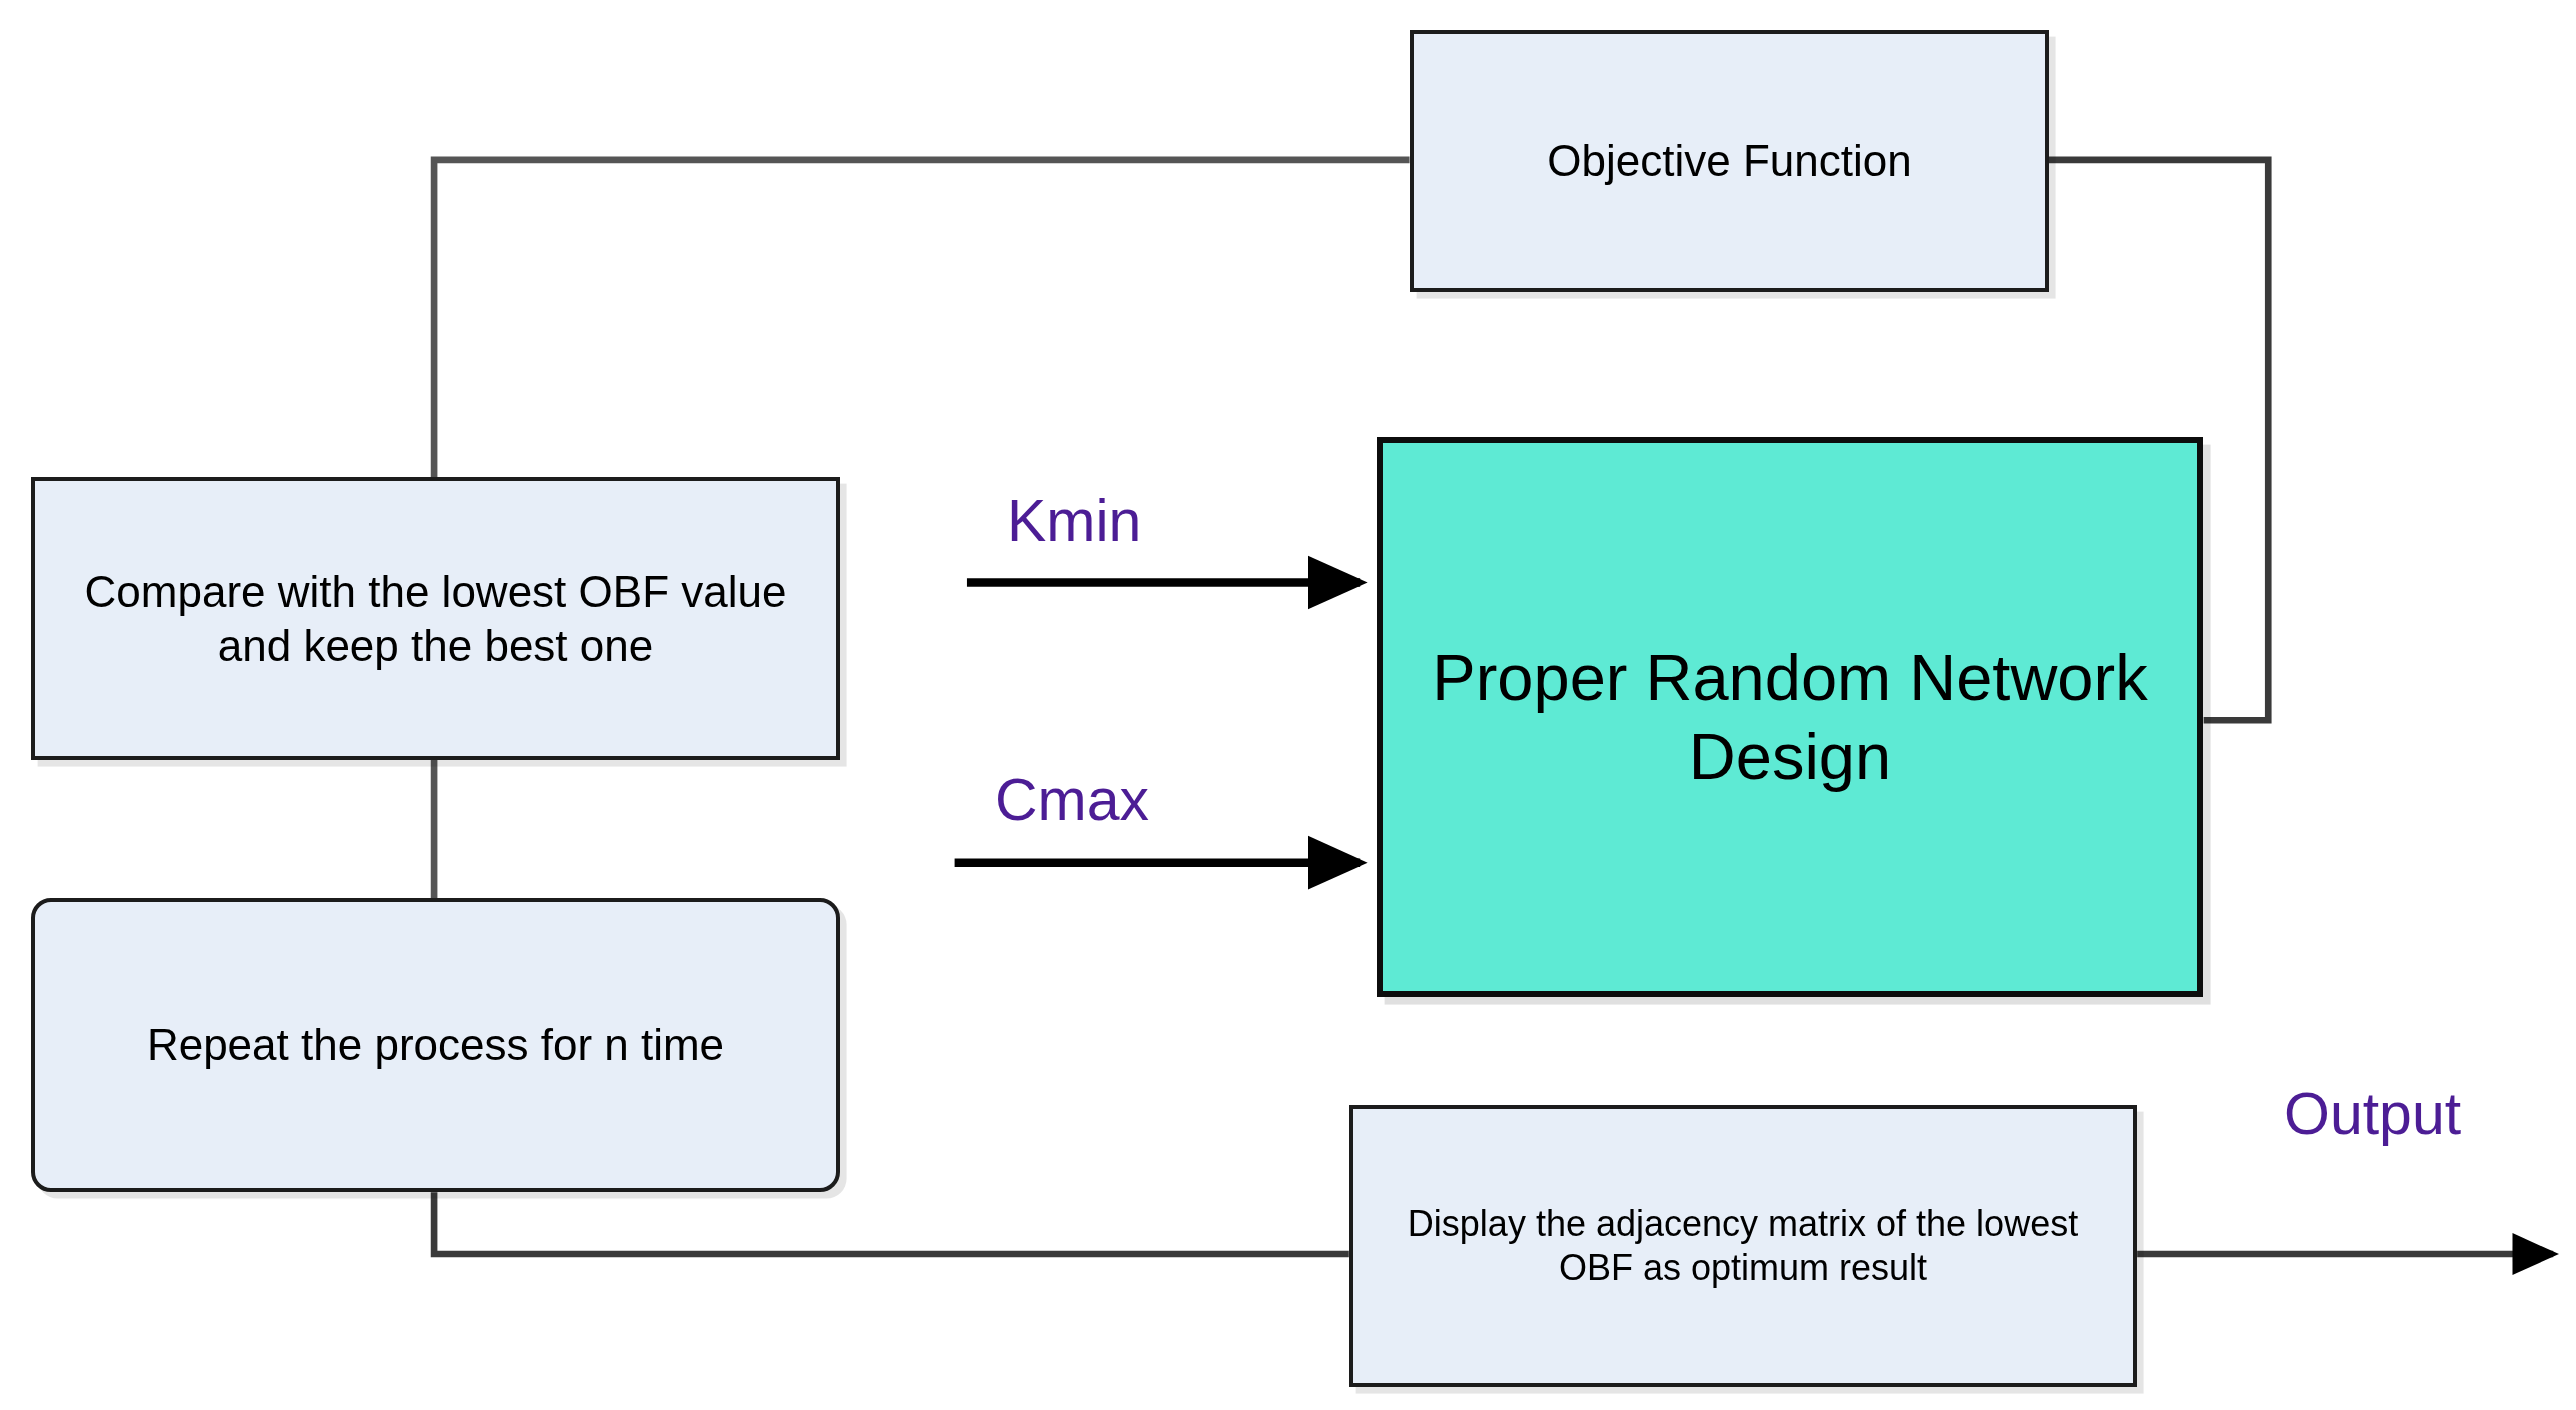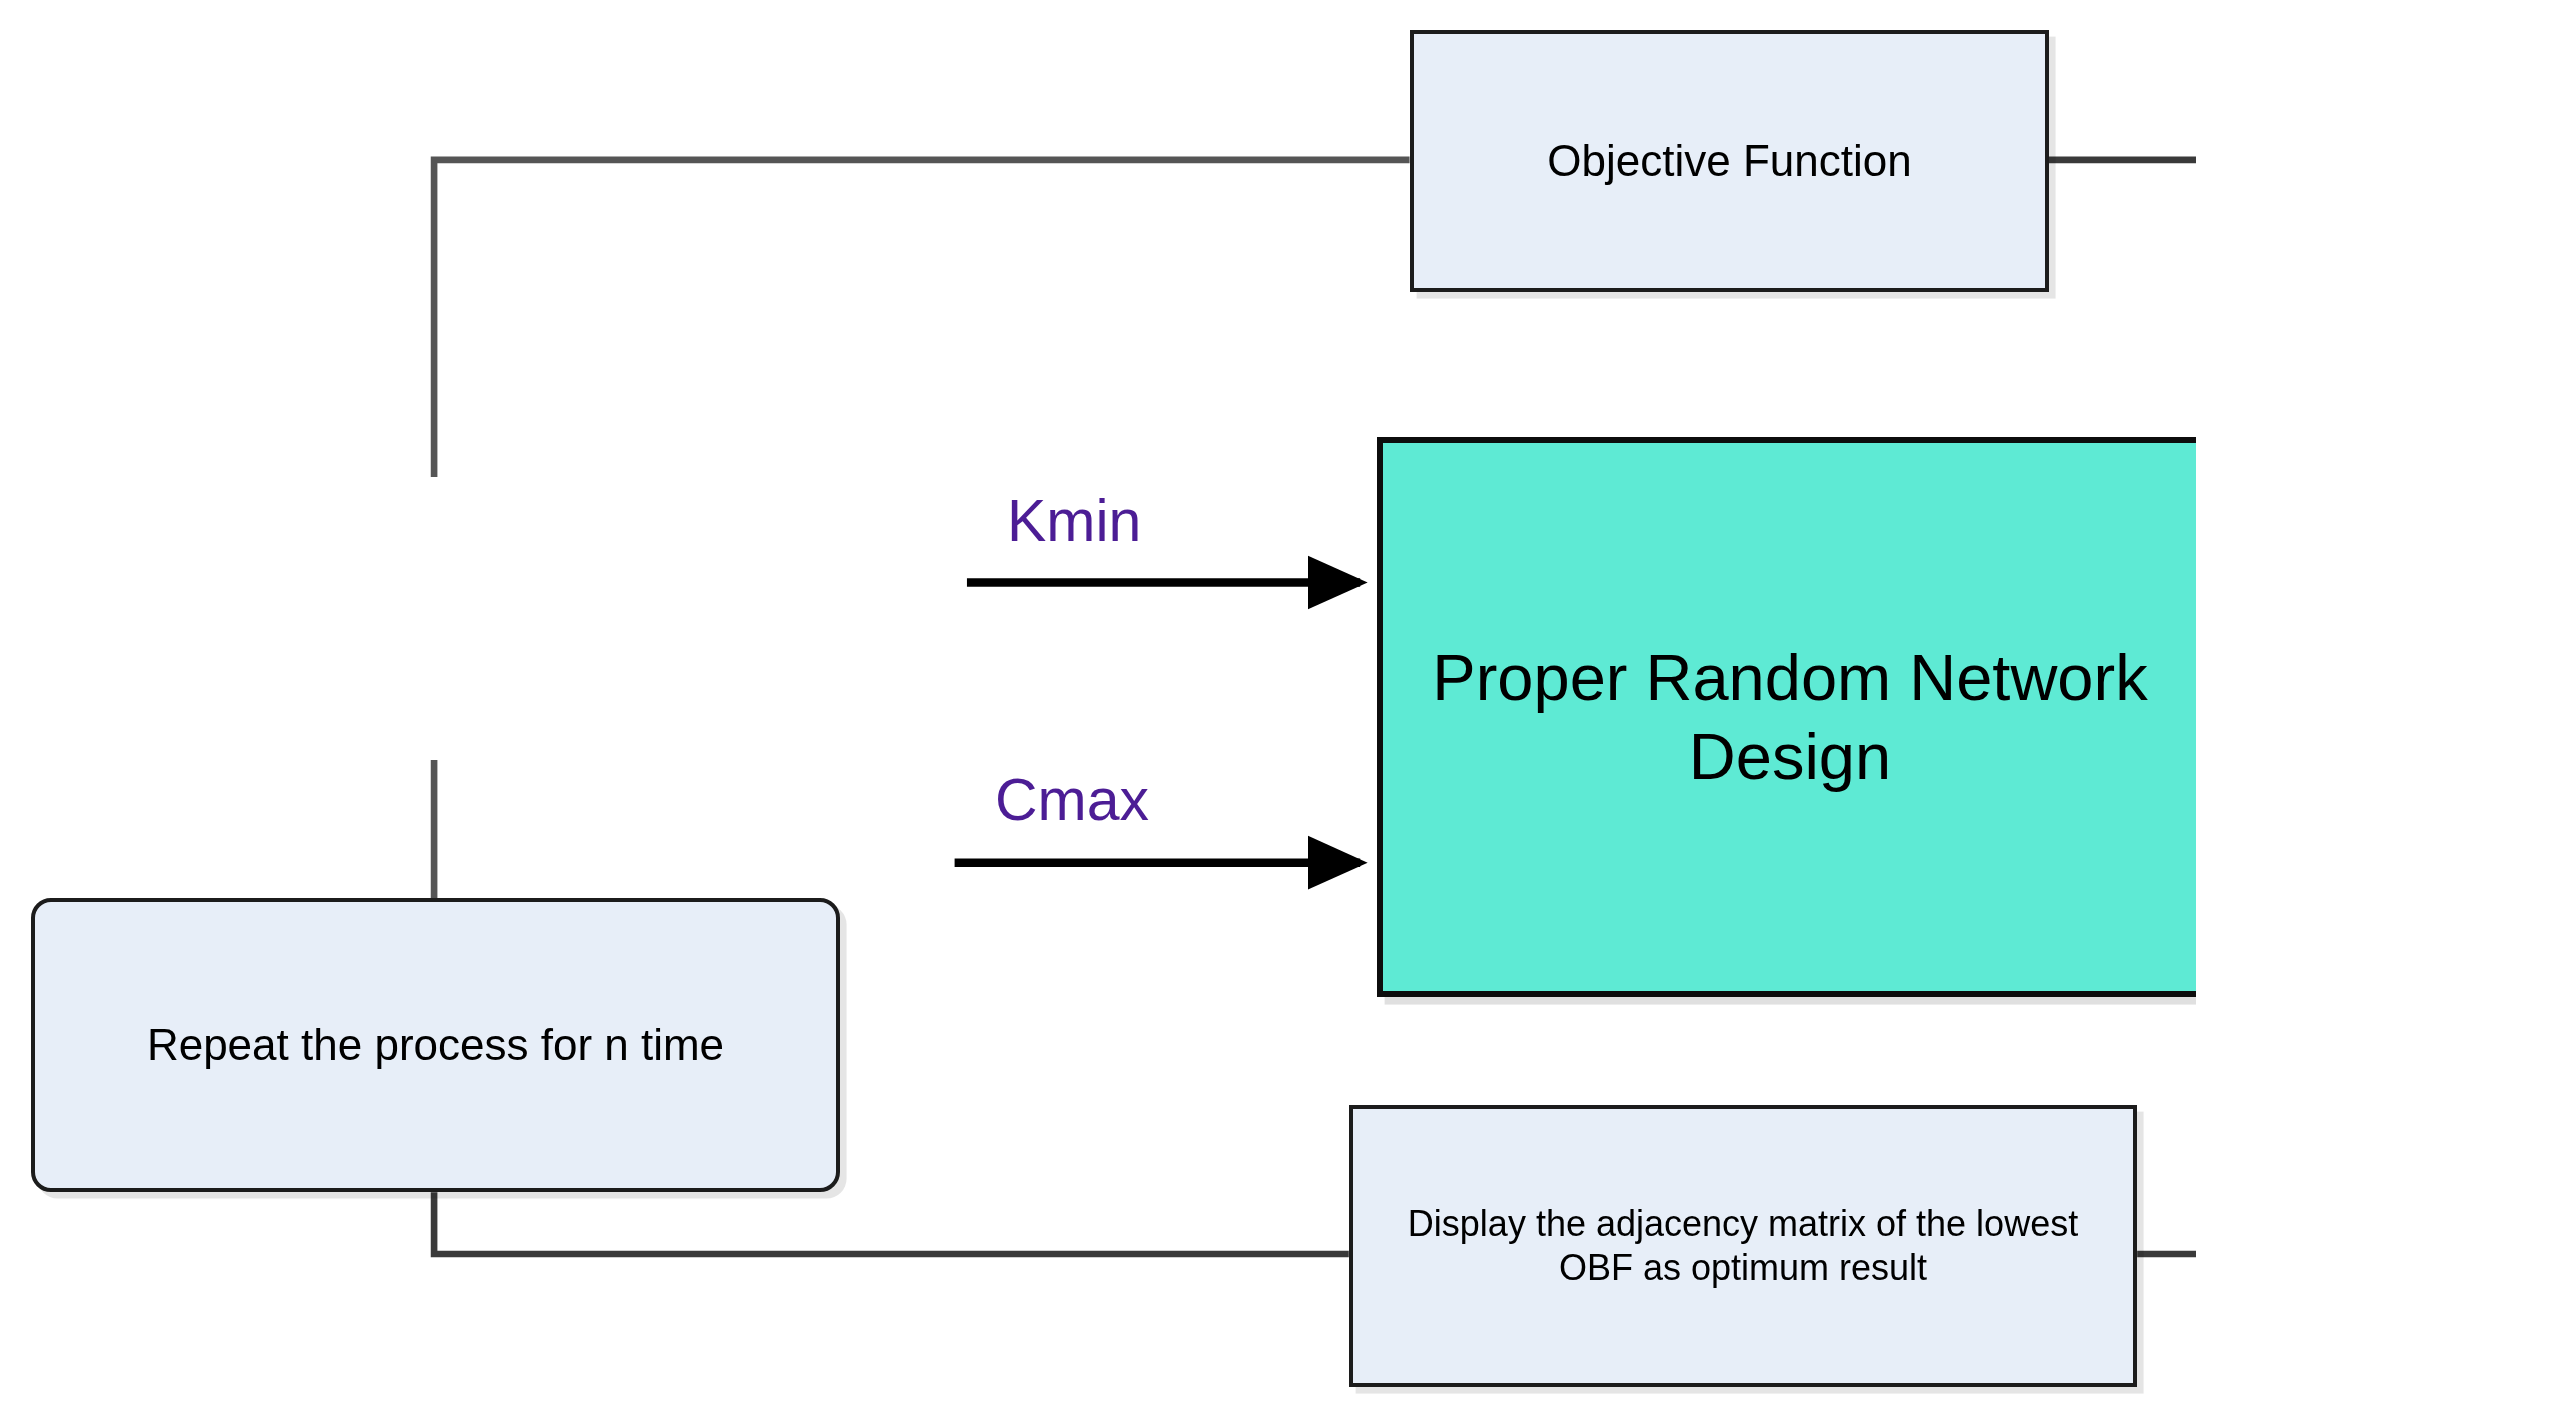--- a/index.html
+++ b/index.html
@@ -10,7 +10,7 @@
   }
   #canvas {
     position: relative;
-    width: 2196px;
+    width: 2576px;
     height: 1411px;
     background: #ffffff;
     overflow: hidden;

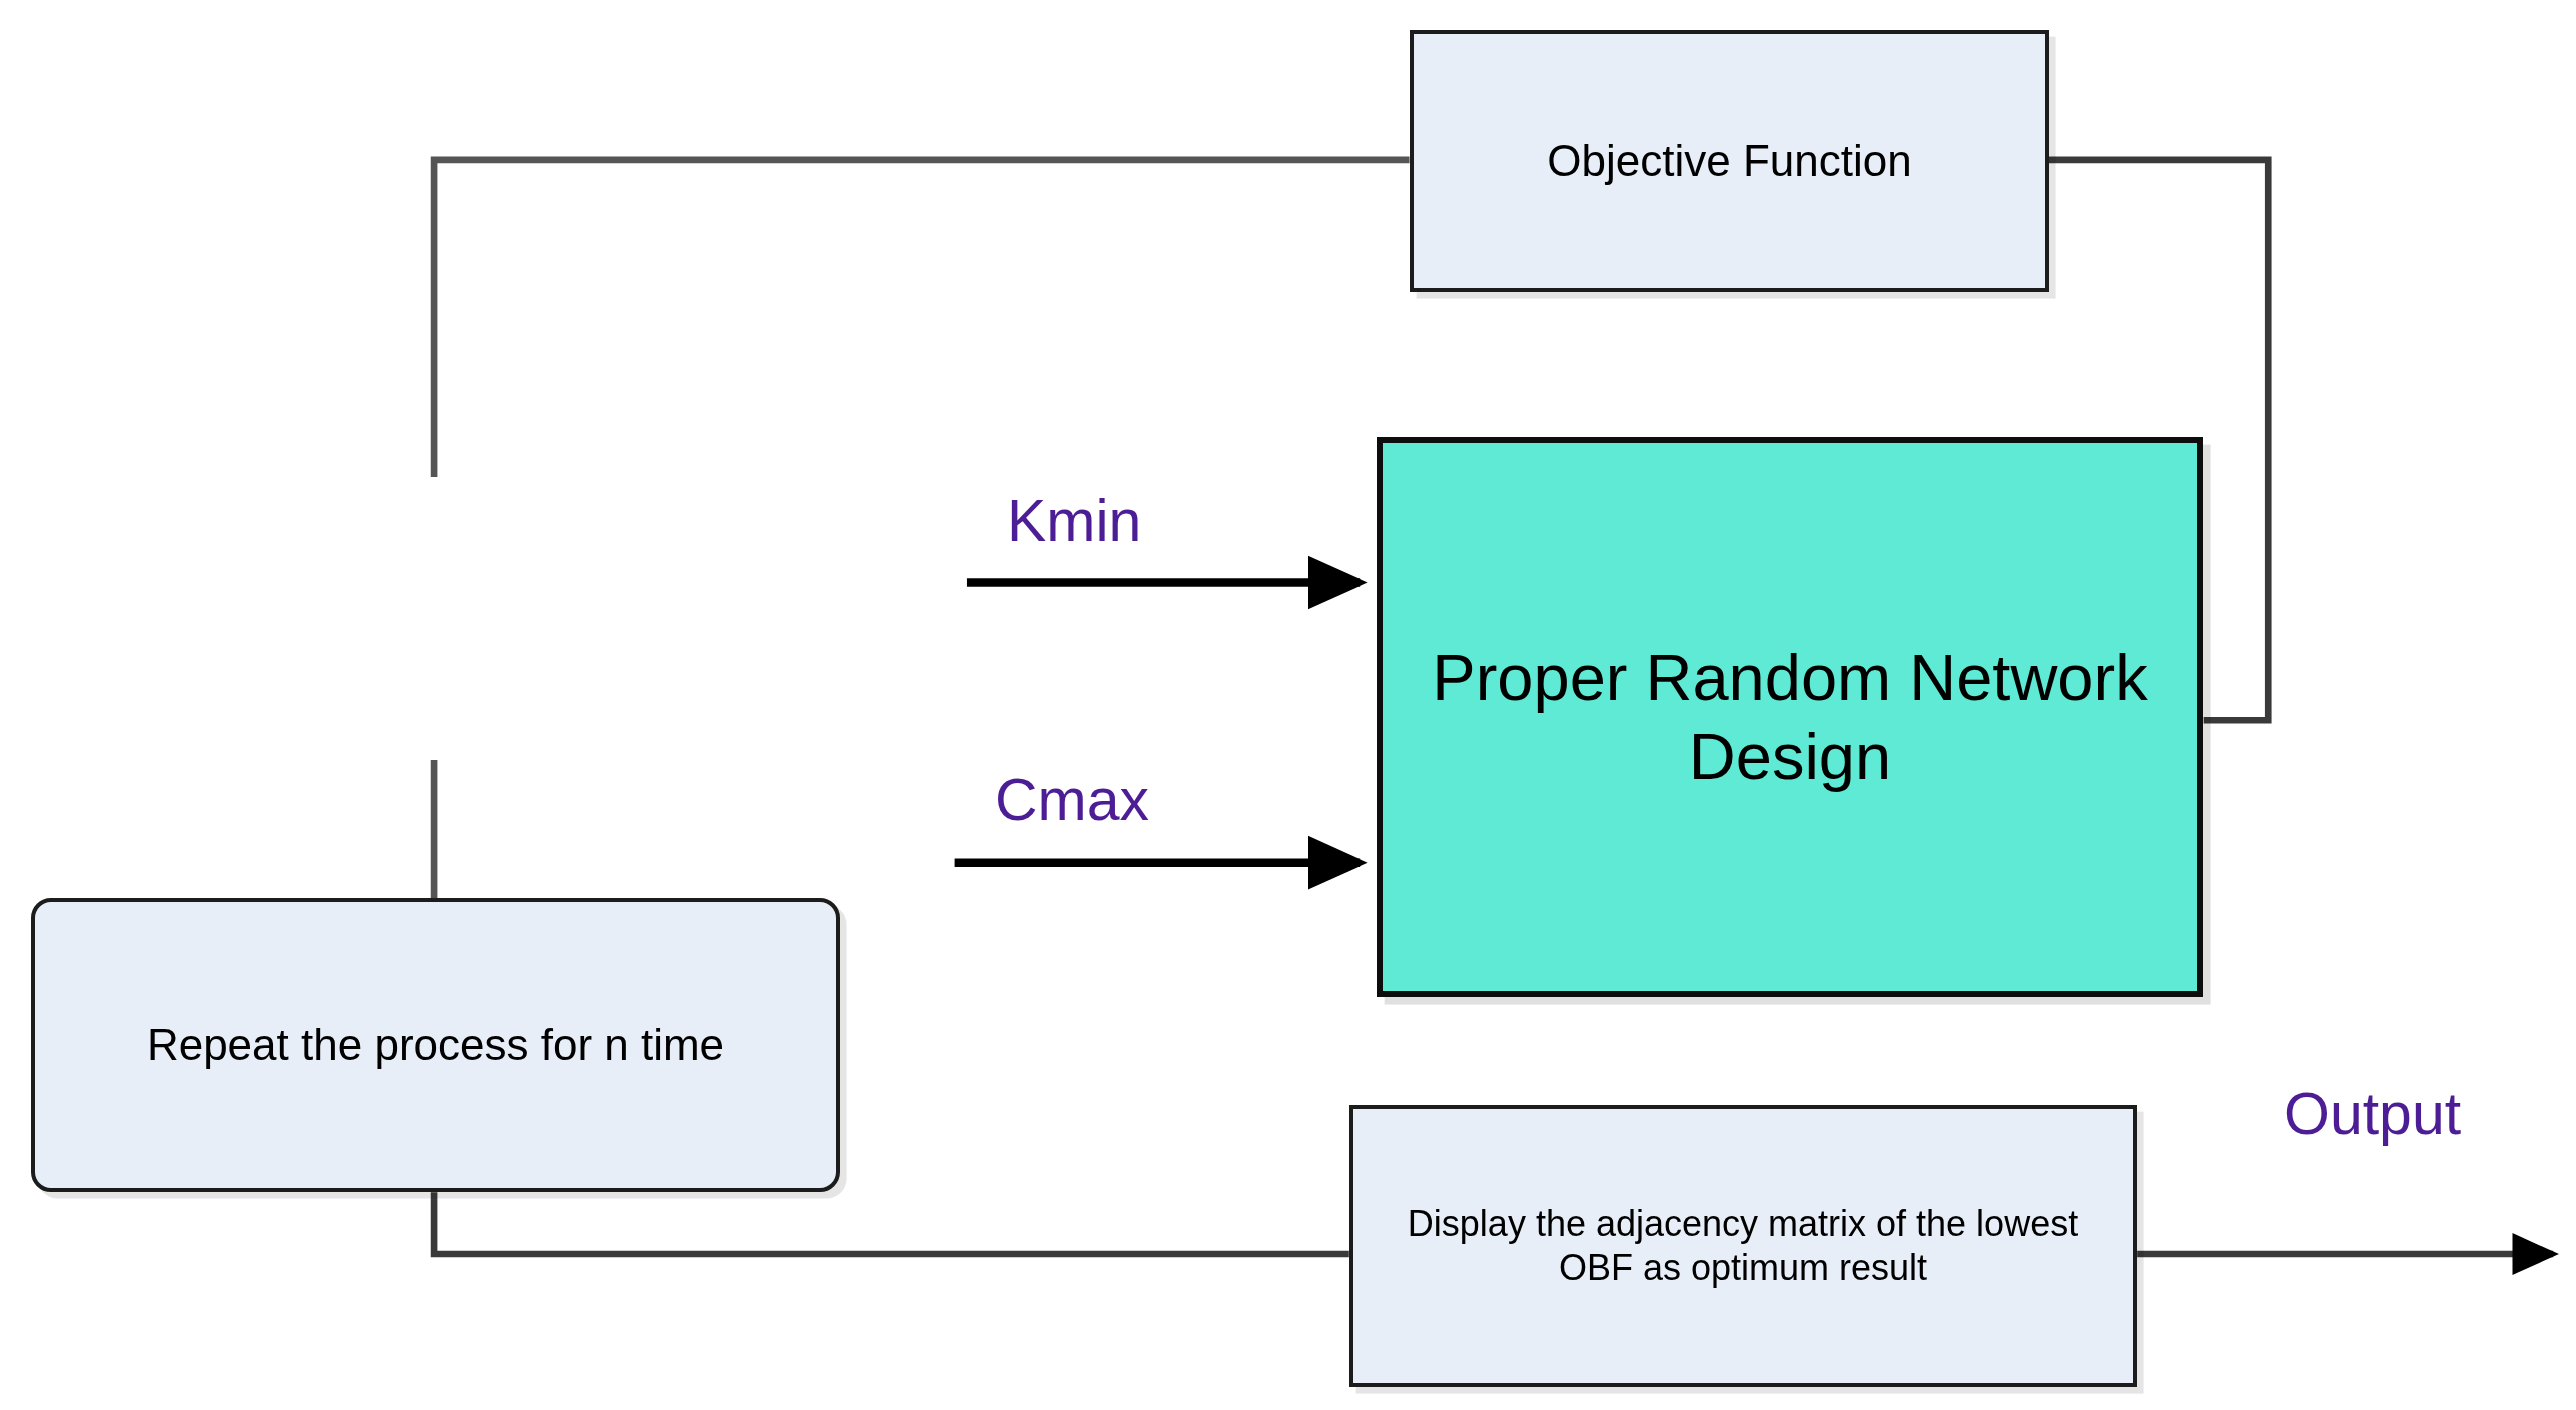--- a/index.html
+++ b/index.html
@@ -98,6 +98,9 @@
     <div class="node-inner">Objective Function</div>
   </div>
 
+  <div class="node node-pale" id="node-compare">
+    <div class="node-inner">Compare with the lowest OBF value and keep the best one</div>
+  </div>
 
   <div class="node node-pale" id="node-repeat">
     <div class="node-inner">Repeat the process for n time</div>

